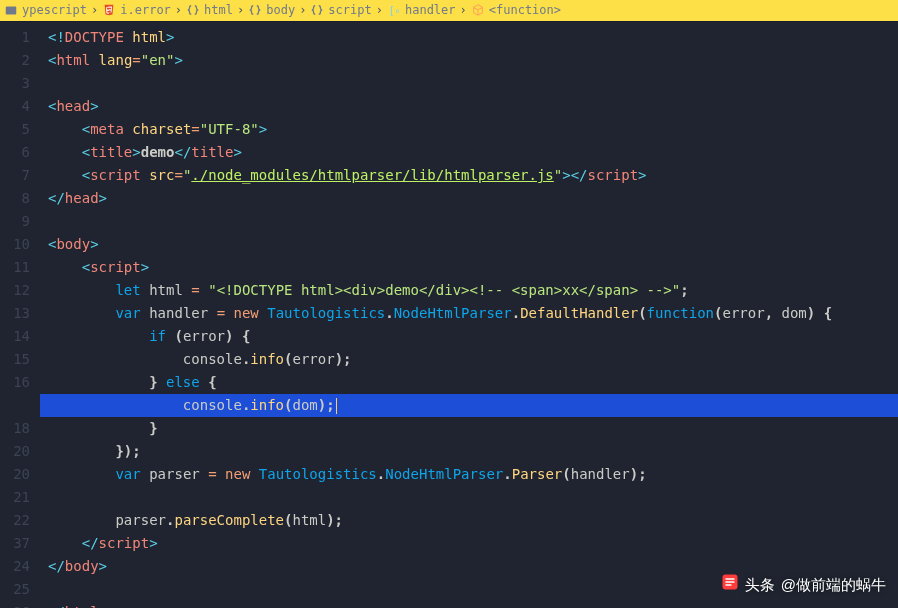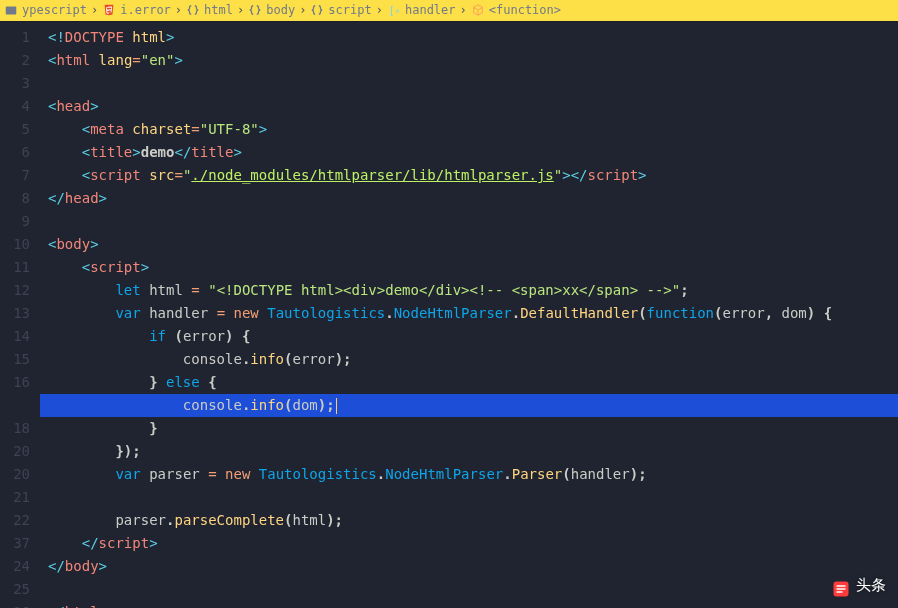--- a/index.html
+++ b/index.html
@@ -60,7 +60,7 @@
 .wm {
   position:absolute; right:12px; bottom:10px;
   color:#fff; font-family:"PingFang SC","Microsoft YaHei",sans-serif;
-  font-size:15px; display:flex; align-items:flex-end; gap:6px;
+  font-size:15px; display:flex; align-items:flex-start; gap:6px;
   text-shadow:0 0 4px rgba(0,0,0,.6);
 }
 .wm .logo { width:18px; height:18px; }

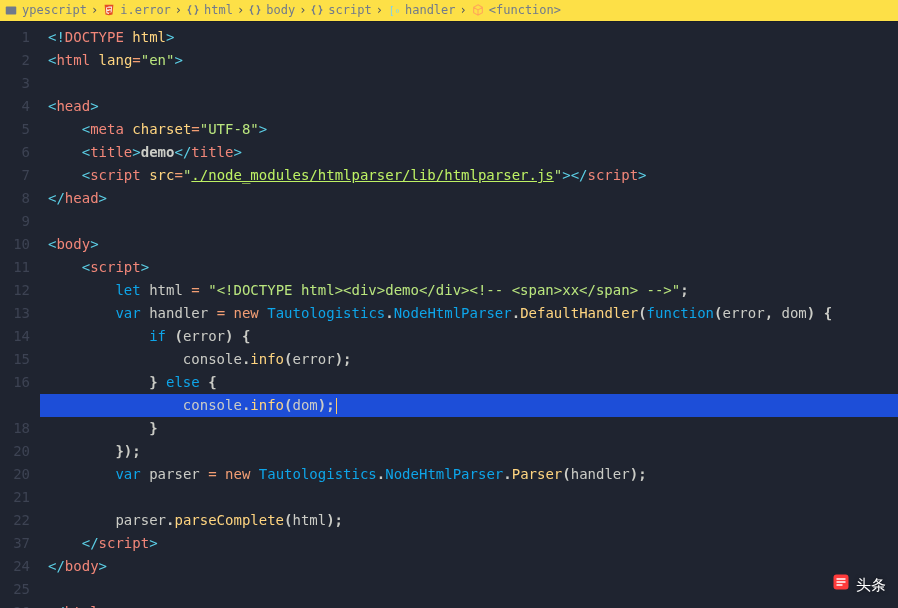--- a/index.html
+++ b/index.html
@@ -174,6 +174,7 @@
       <rect x="6" y="15" width="8" height="2" fill="#fff"></rect>
     </svg>
   <span>头条</span>
+  <span>@做前端的蜗牛</span>
 </div>
 
 </body></html>

